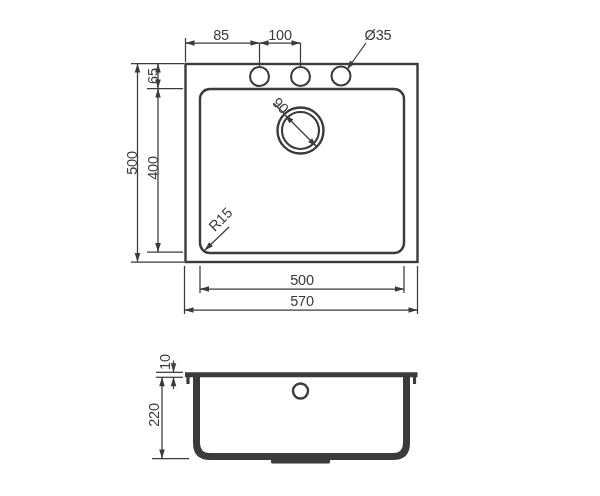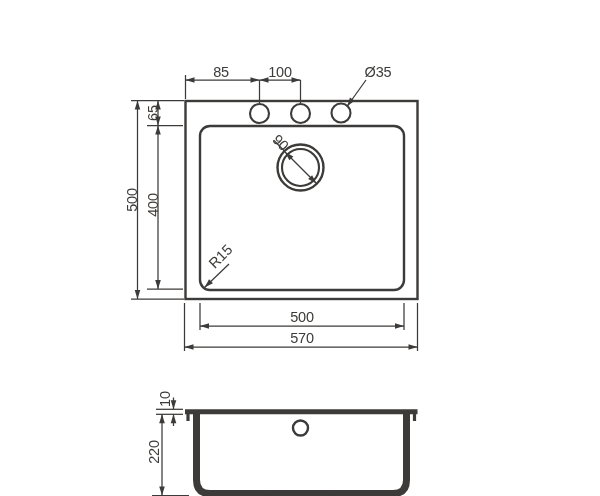--- a/index.html
+++ b/index.html
@@ -5,7 +5,7 @@
   :root{ --line:#3c3b39; --bg:#ffffff; }
   html,body{margin:0;padding:0;}
   body{width:600px;height:496px;background:var(--bg);overflow:hidden;}
-  .stage{position:relative;width:600px;height:424px;background:var(--bg);margin-top:37px;}
+  .stage{position:relative;width:600px;height:424px;background:var(--bg);}
   svg{display:block;}
   svg text{font-family:"Liberation Sans","DejaVu Sans",sans-serif;font-size:14.5px;fill:var(--line);letter-spacing:-0.2px;}
   .s-obj{stroke:var(--line);stroke-width:2.4;fill:none;}

